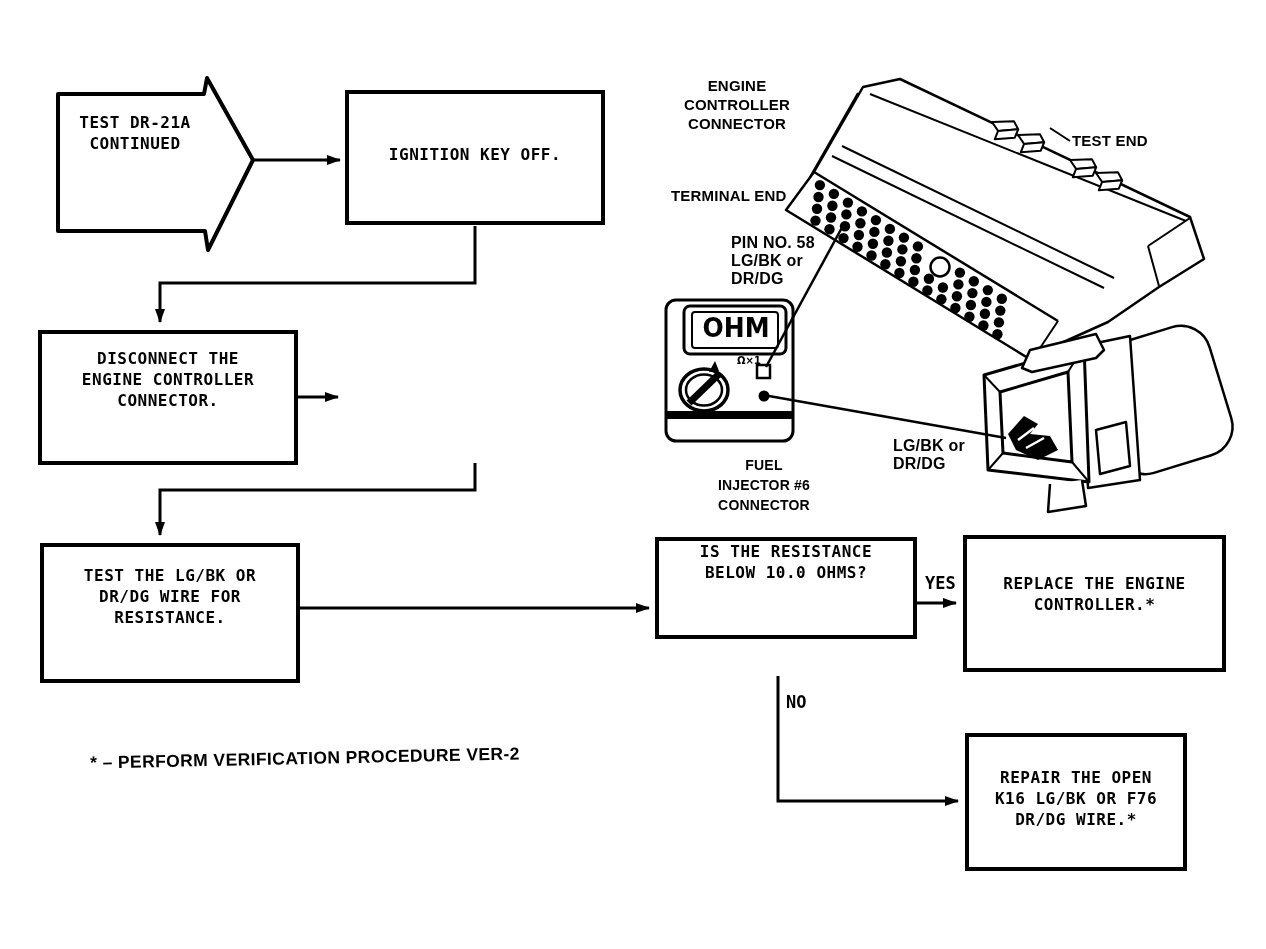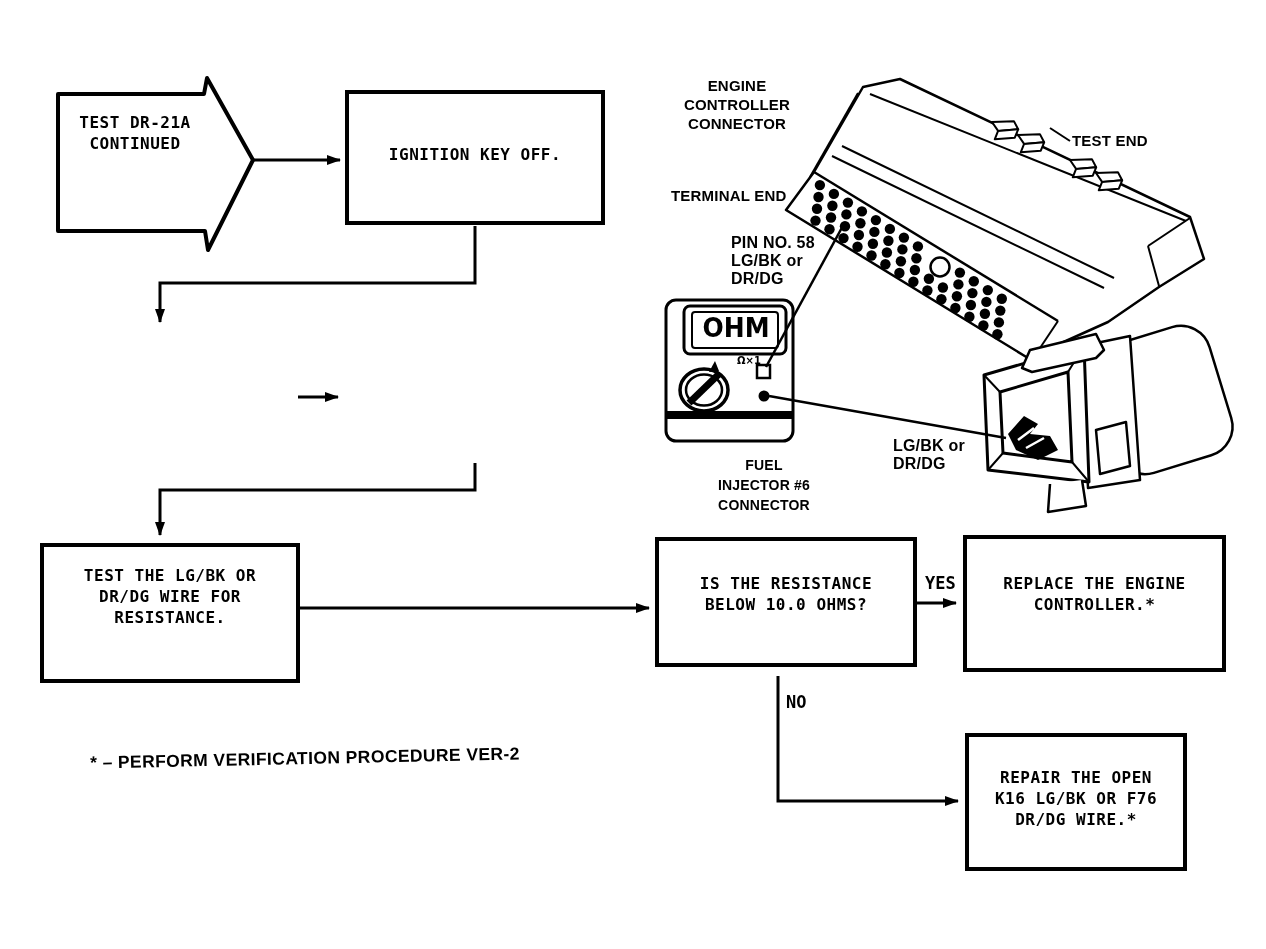--- a/index.html
+++ b/index.html
@@ -168,6 +168,11 @@
   <div class="fbox" style="left:345px;top:90px;width:260px;height:135px;padding-top:50px;justify-content:center;">
     <div class="btxt">IGNITION KEY OFF.</div>
   </div>
+  <div class="fbox" style="left:38px;top:330px;width:260px;height:135px;padding-top:14px;">
+    <div class="btxt">DISCONNECT THE
+ENGINE CONTROLLER
+CONNECTOR.</div>
+  </div>
   <div class="fbox" style="left:40px;top:543px;width:260px;height:140px;padding-top:18px;">
     <div class="btxt">TEST THE LG/BK OR
 DR/DG WIRE FOR

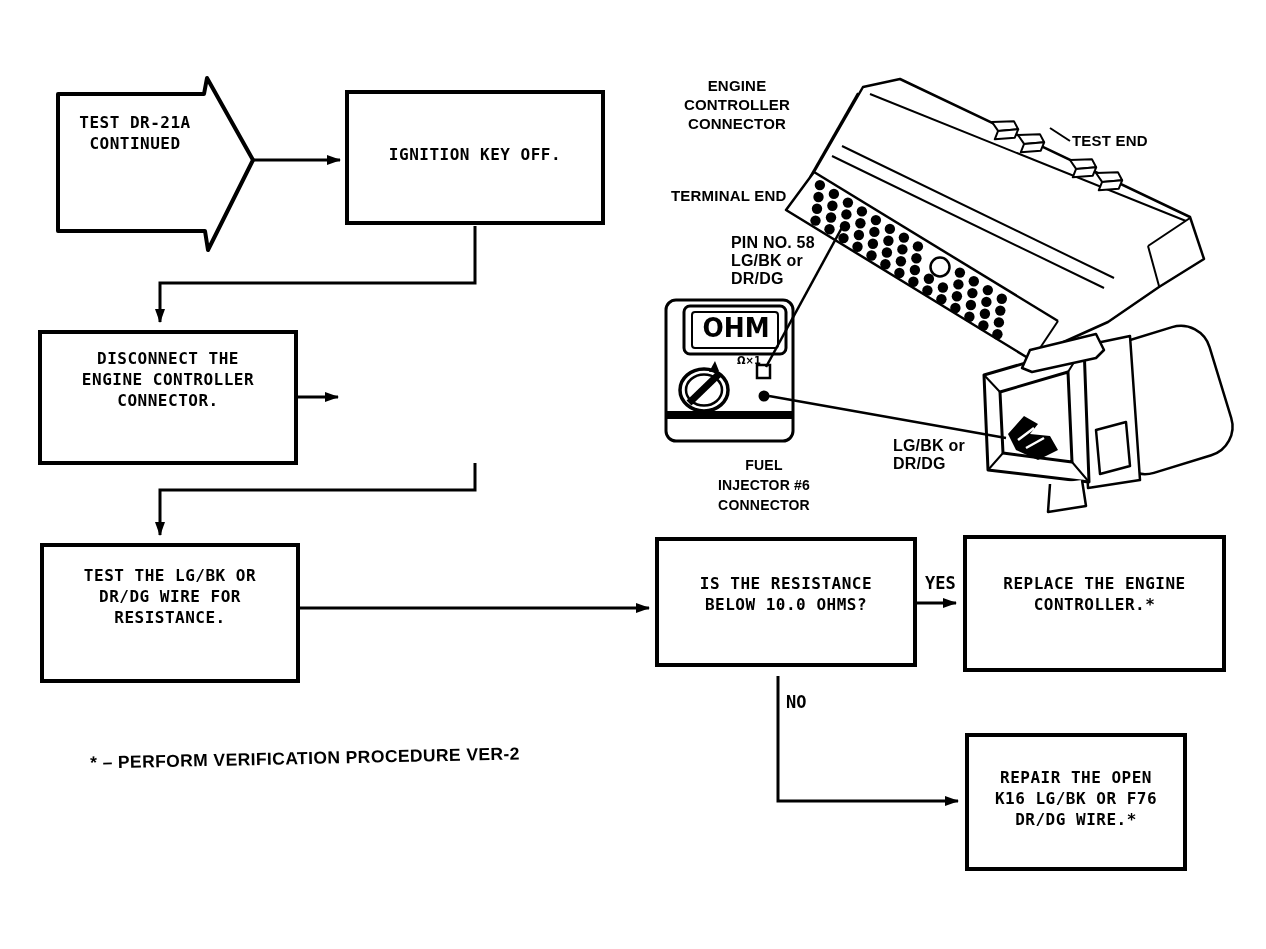--- a/index.html
+++ b/index.html
@@ -178,7 +178,7 @@
 DR/DG WIRE FOR
 RESISTANCE.</div>
   </div>
-  <div class="fbox" style="left:655px;top:537px;width:262px;height:130px;padding-top:32px;">
+  <div class="fbox" style="left:655px;top:537px;width:262px;height:102px;">
     <div class="btxt">IS THE RESISTANCE
 BELOW 10.0 OHMS?</div>
   </div>

